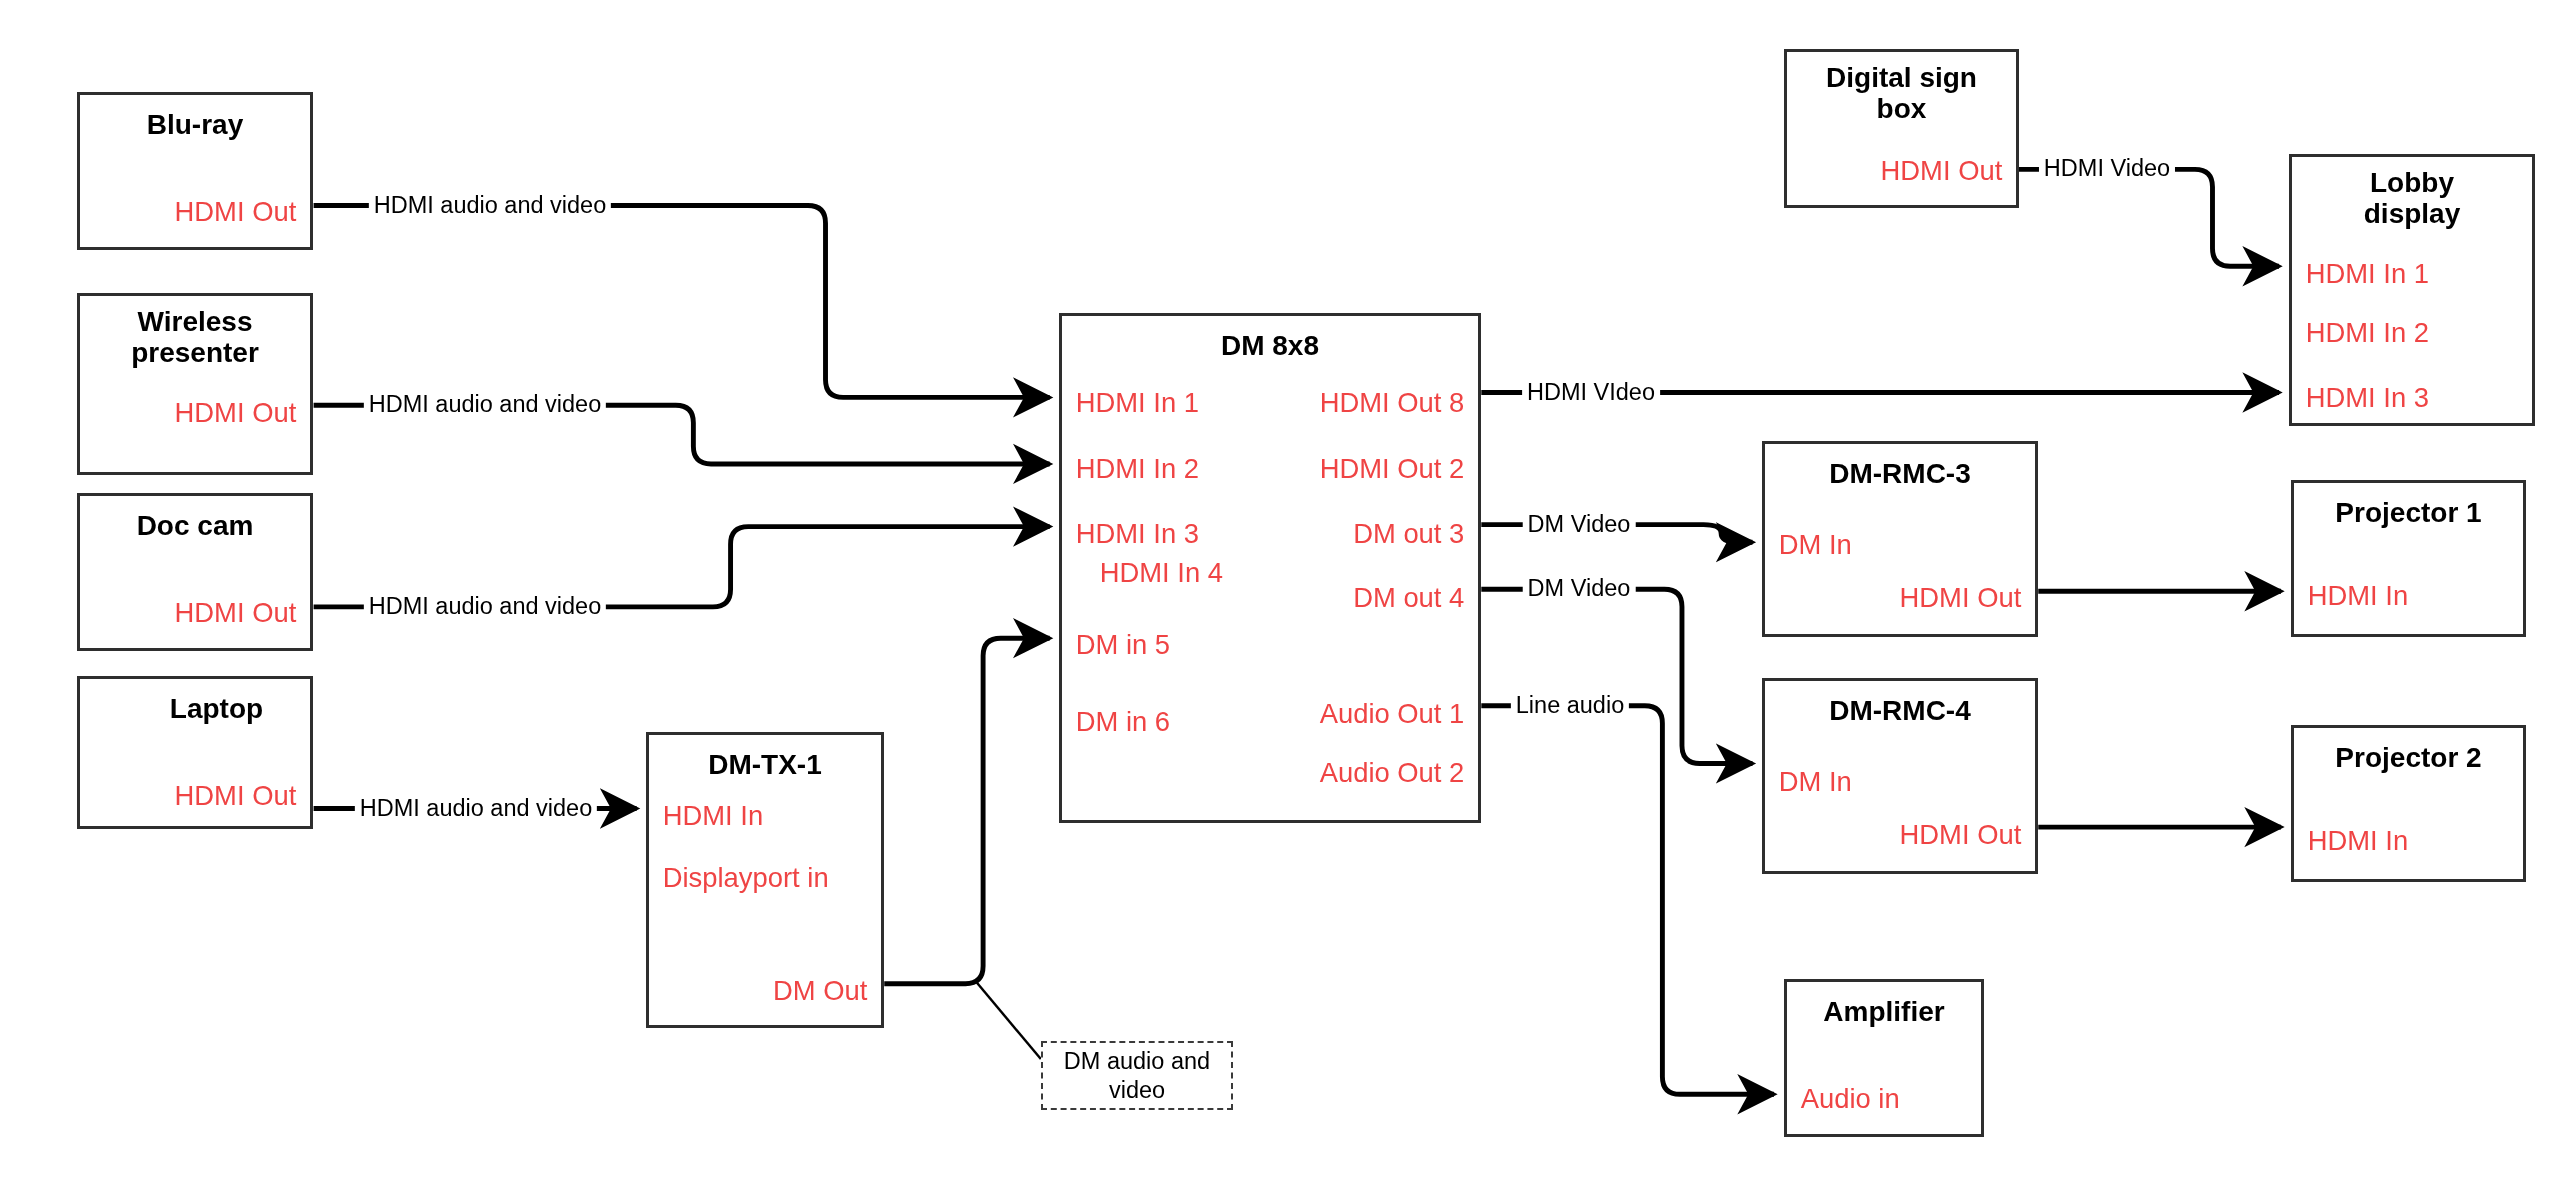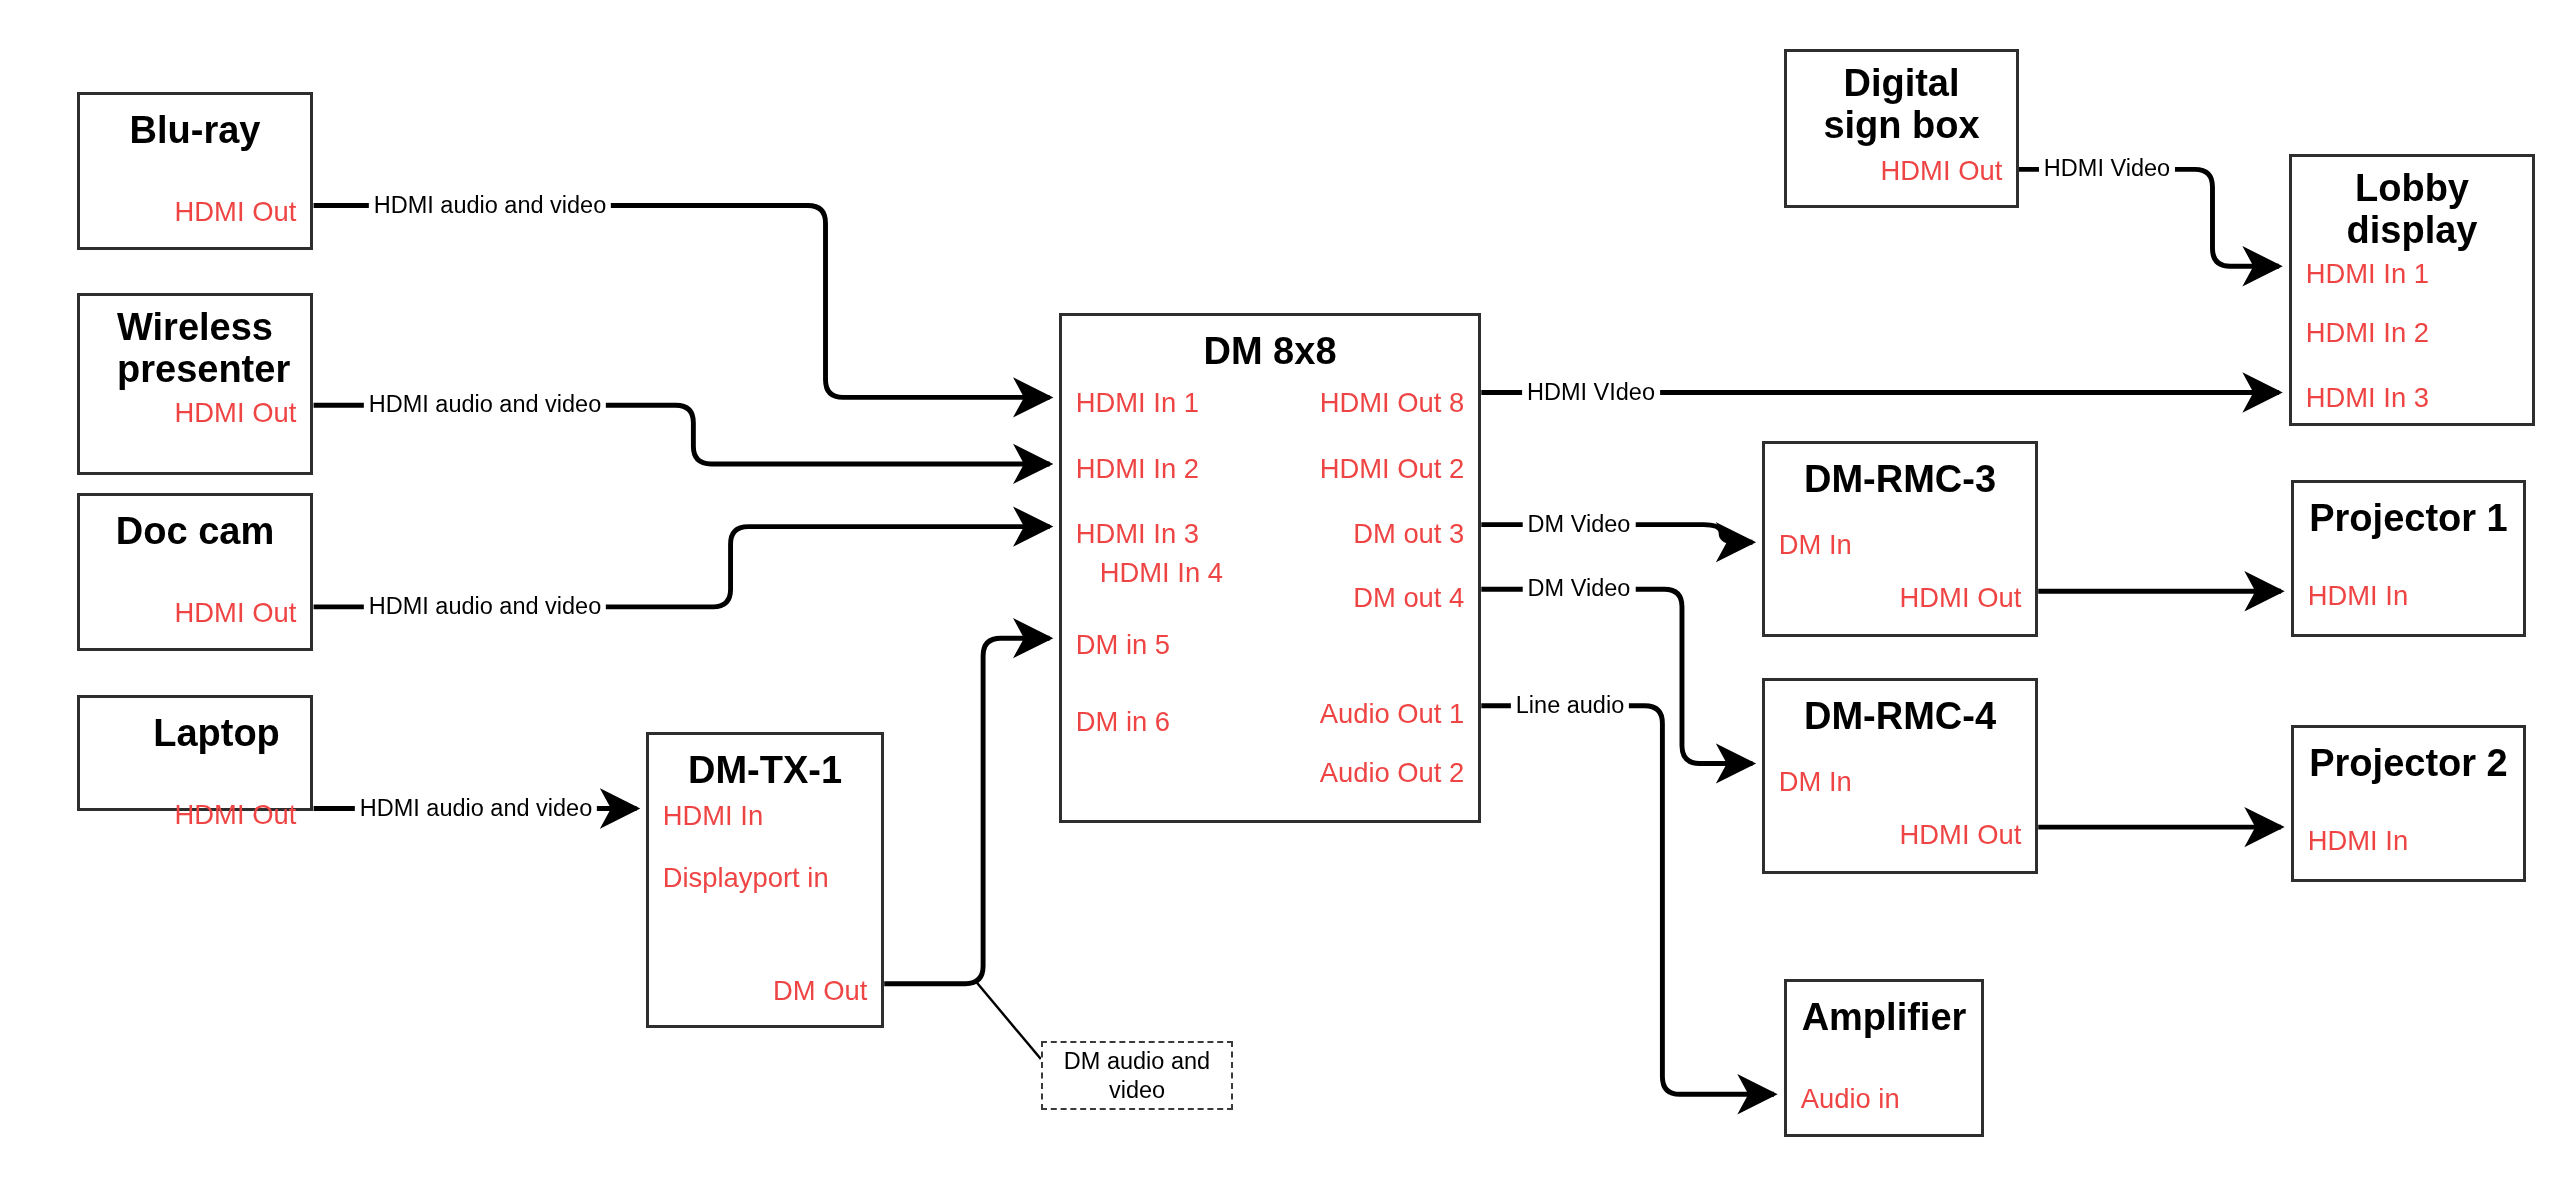--- a/index.html
+++ b/index.html
@@ -8,7 +8,7 @@
   #stage{position:relative;width:2576px;height:1201px;background:#fff;overflow:hidden;}
   #wires{position:absolute;left:0;top:0;width:2576px;height:1201px;}
   .node{position:absolute;box-sizing:border-box;background:#fff;border:3.9px solid #2e2e2e;}
-  .node .title{font-weight:bold;text-align:center;font-size:38px;color:#000;line-height:1.12;}
+  .node .title{font-weight:bold;text-align:center;font-size:28px;color:#000;line-height:1.12;}
   .node .port{font-size:27.4px;color:#ef4444;white-space:nowrap;line-height:1;position:absolute;}
   .port.left{left:13.7px;}
   .port.right{right:13.7px;}

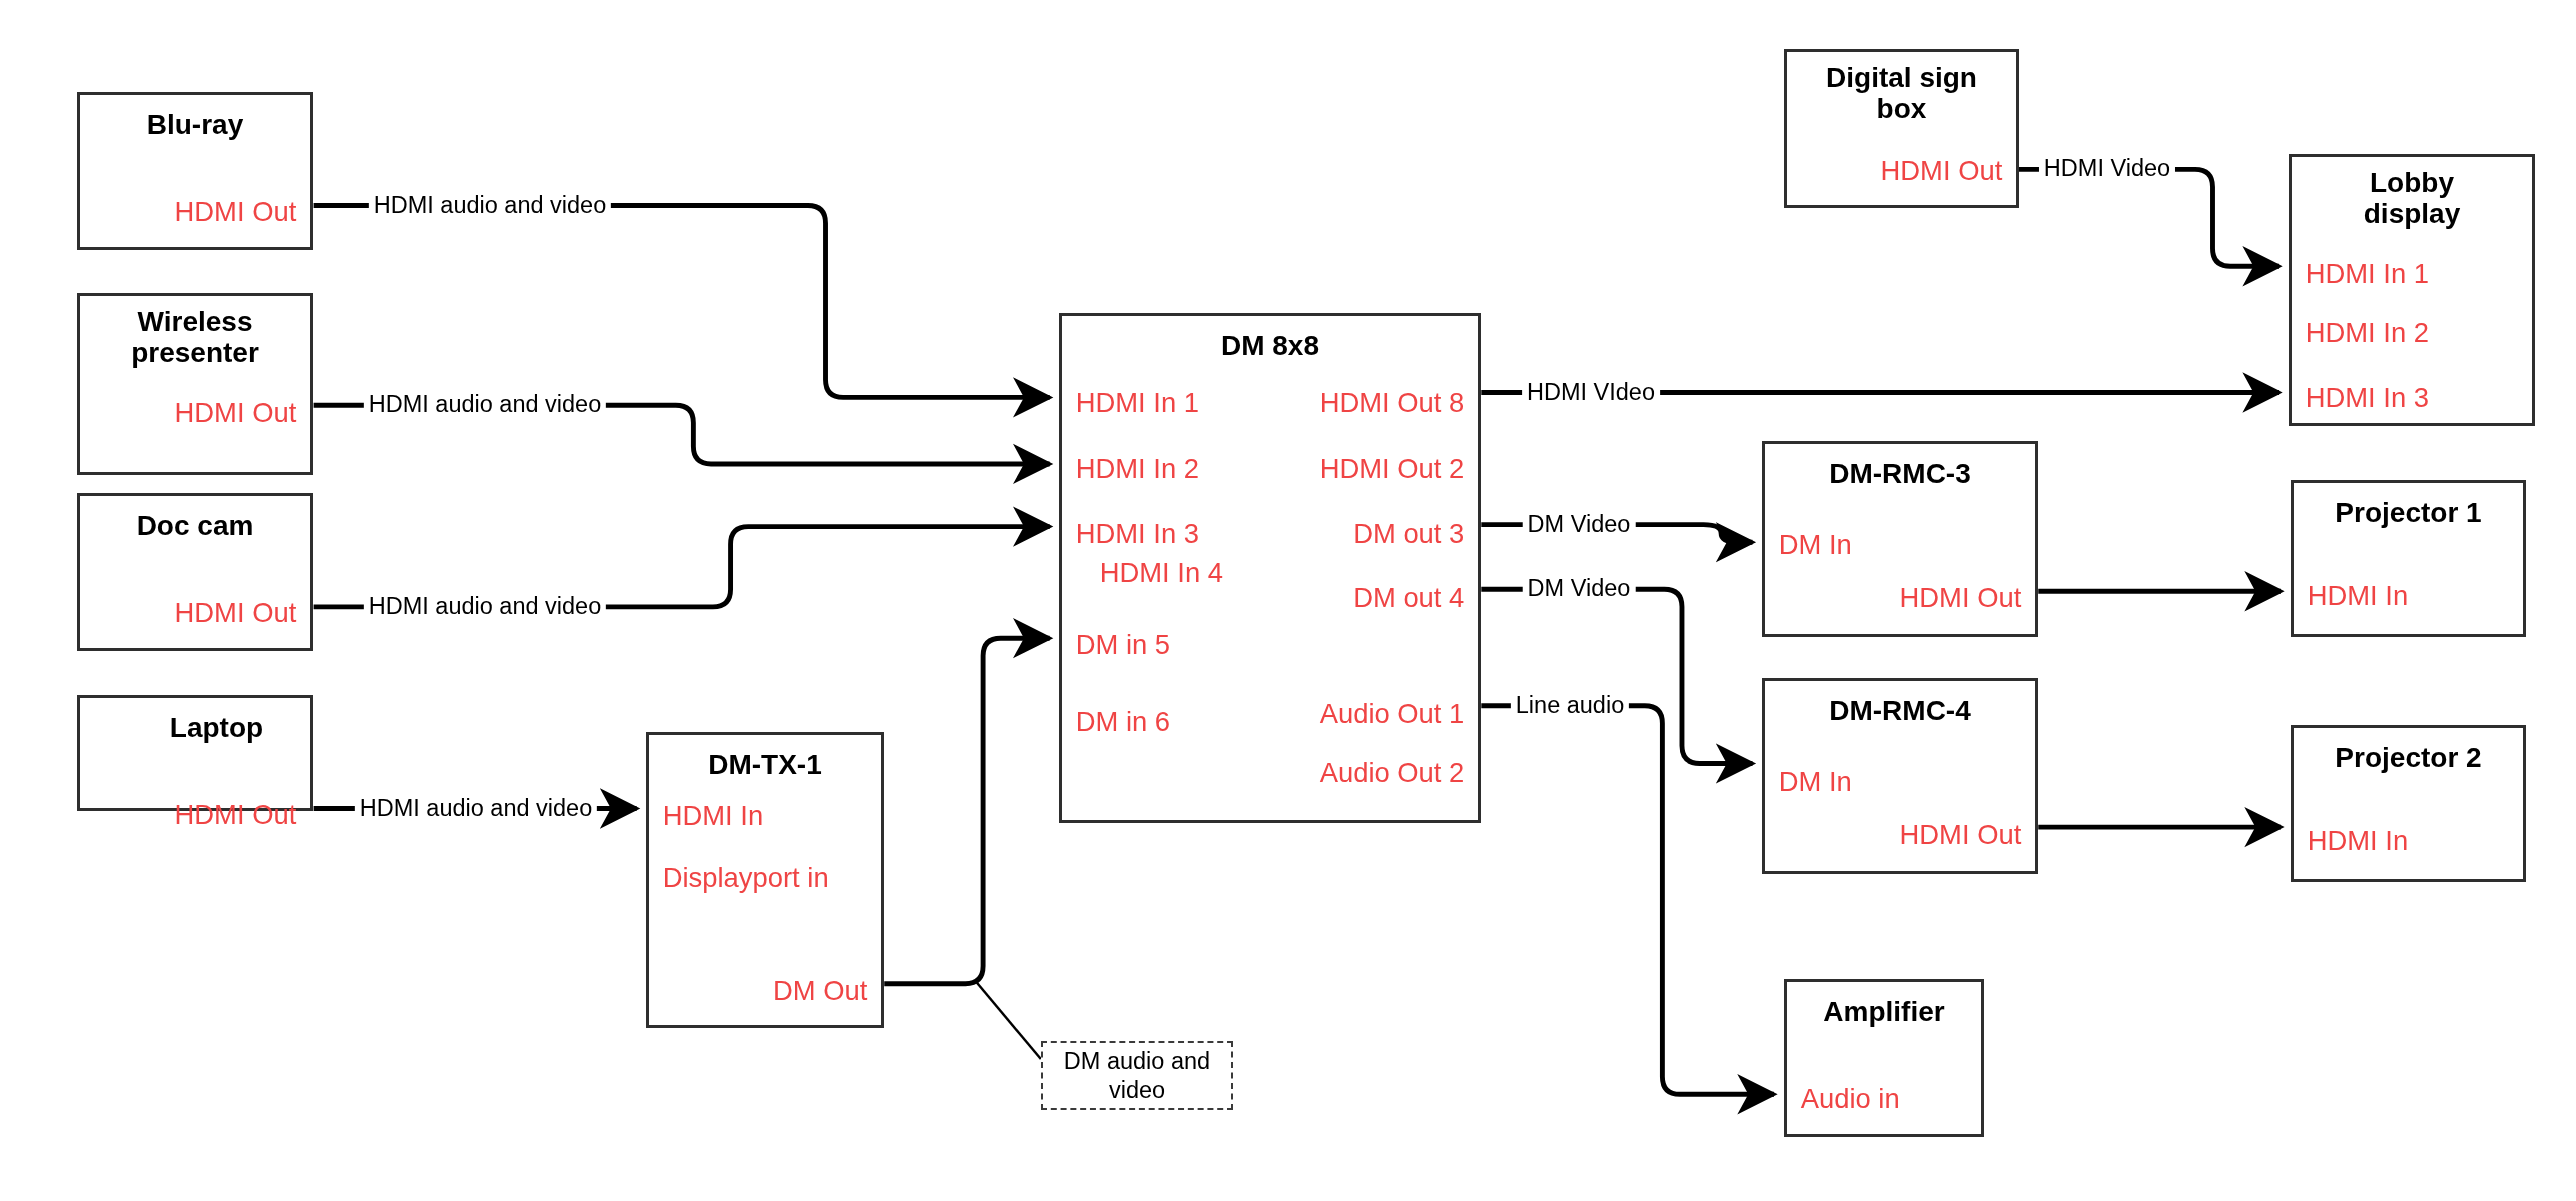--- a/index.html
+++ b/index.html
@@ -74,7 +74,7 @@
     <div class="port right" style="top:103px;">HDMI Out</div>
   </div>
 
-  <div class="node" style="left:77px;top:695px;width:236px;height:116px;padding-left:43px;">
+  <div class="node" style="left:77px;top:676px;width:236px;height:153px;padding-left:43px;">
     <div class="title" style="margin-top:13.7px;">Laptop</div>
     <div class="port right" style="top:103px;">HDMI Out</div>
   </div>

